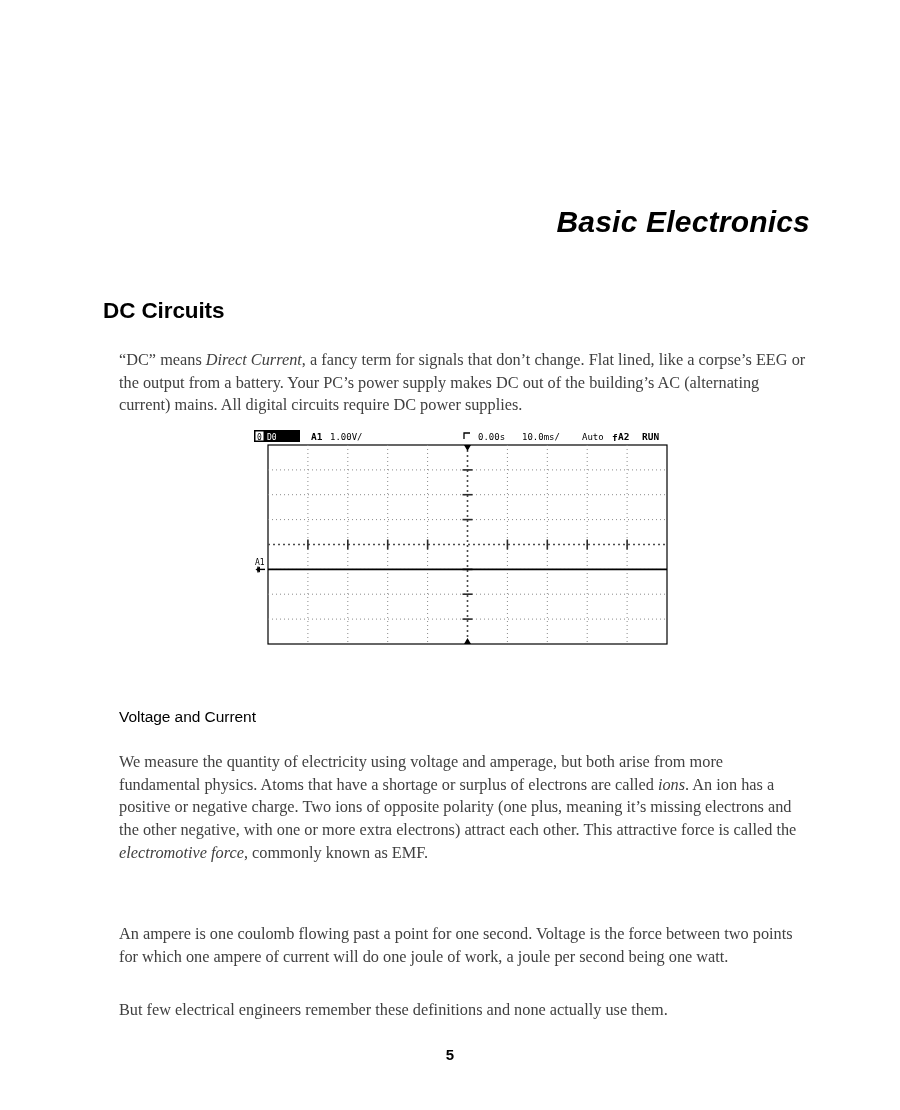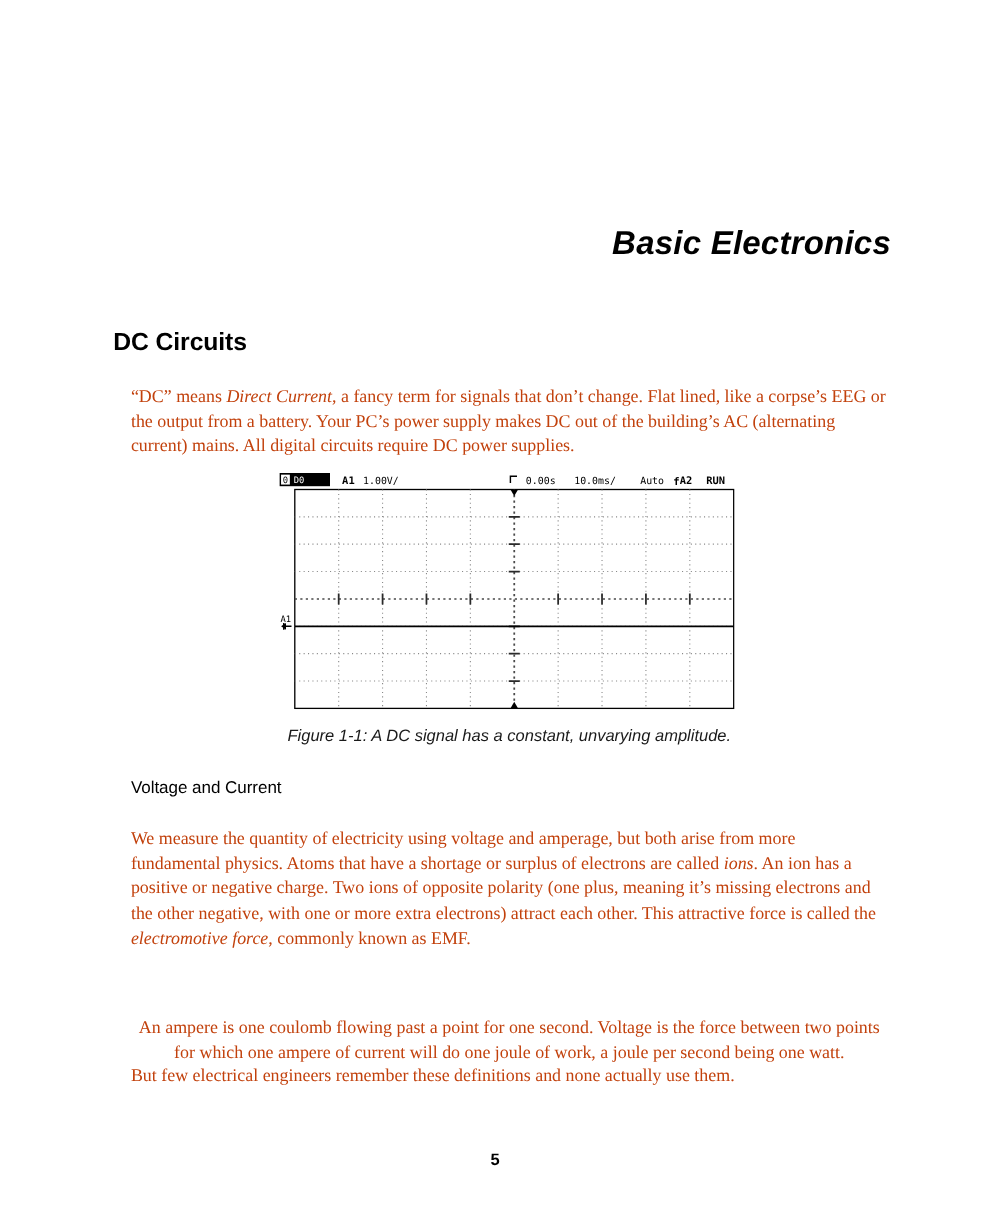--- a/index.html
+++ b/index.html
@@ -67,7 +67,7 @@
     font-size: 16.3px;
     line-height: 22.6px;
     text-align: left;
-    color: #c2410c;
+    color: #404040;
   }
   .para i { font-style: italic; }
   .para sup {

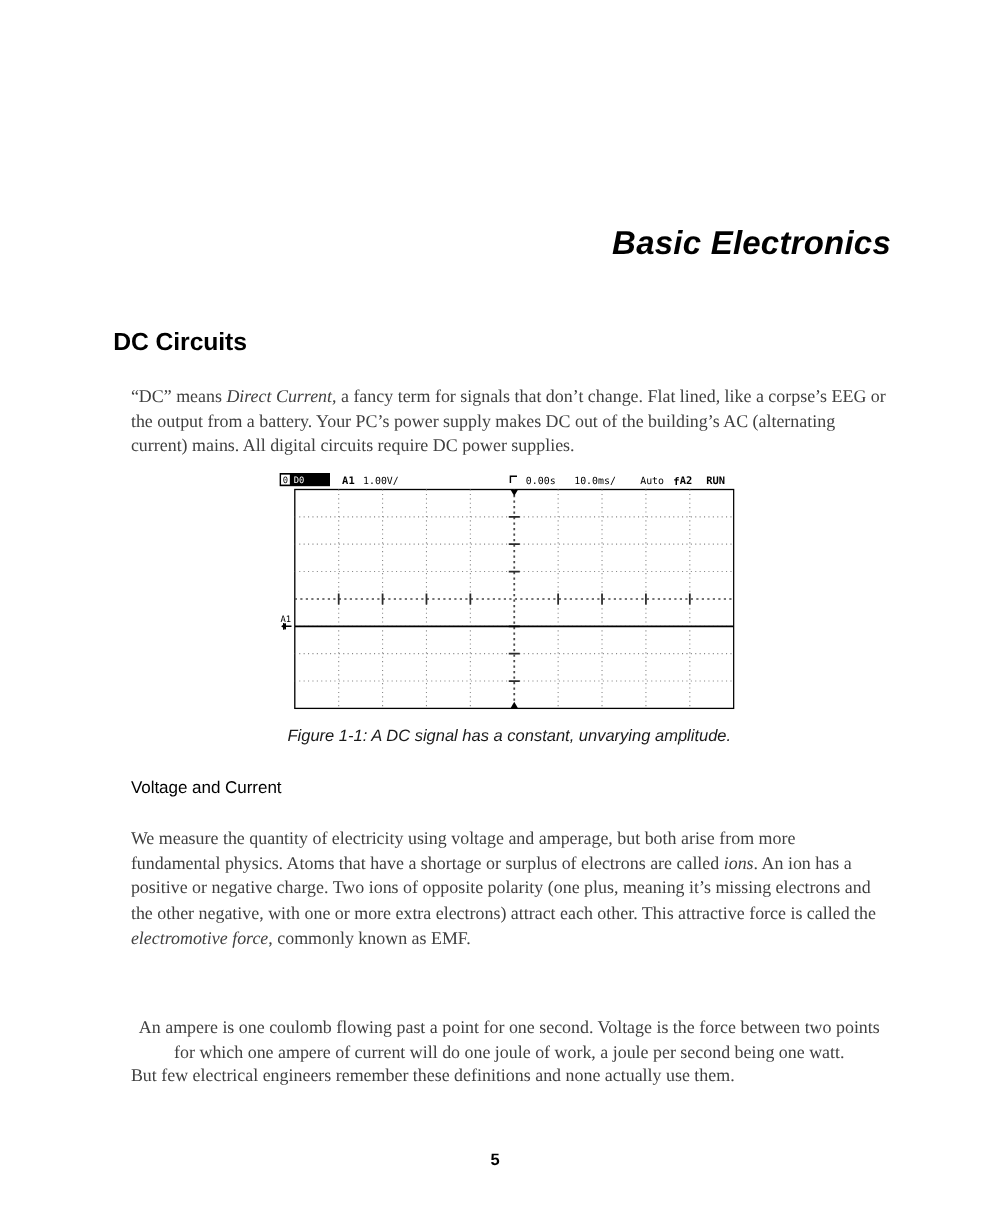--- a/index.html
+++ b/index.html
@@ -217,7 +217,6 @@
     </div>
   </div>
 
-  <div class="figure-caption">Figure 1-1: A DC signal has a constant, unvarying amplitude.</div>
 
   <div class="h2">Voltage and Current</div>
 

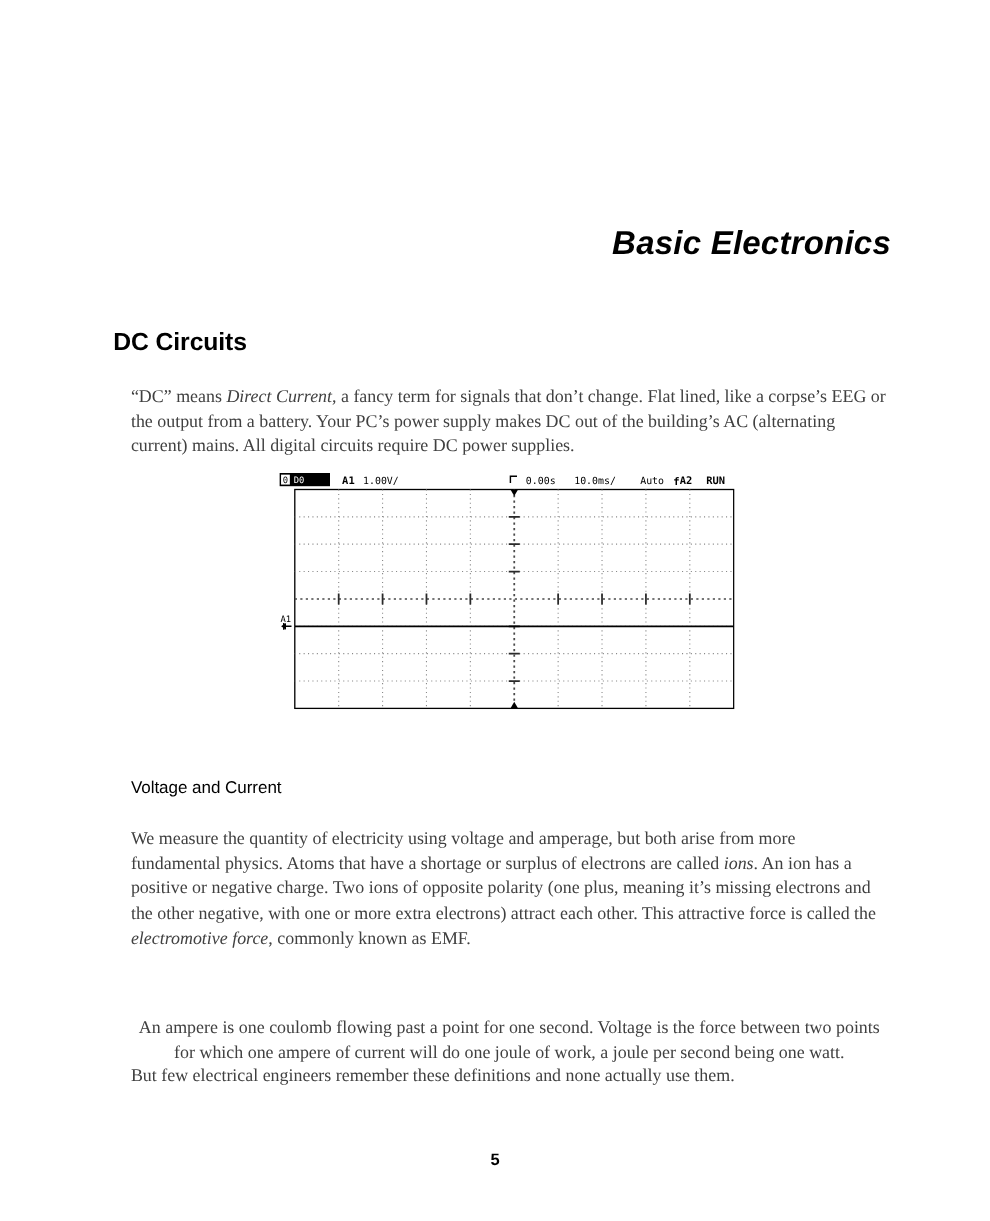--- a/index.html
+++ b/index.html
@@ -78,7 +78,7 @@
   #para-dc      { top: 333px; }
   #para-volt    { top: 735px; }
   #para-charge  { top: 853px; }
-  #para-ampere  { top: 907px; text-align: center; }
+  #para-ampere  { top: 907px; }
   #para-butfew  { top: 951px; }
 
   

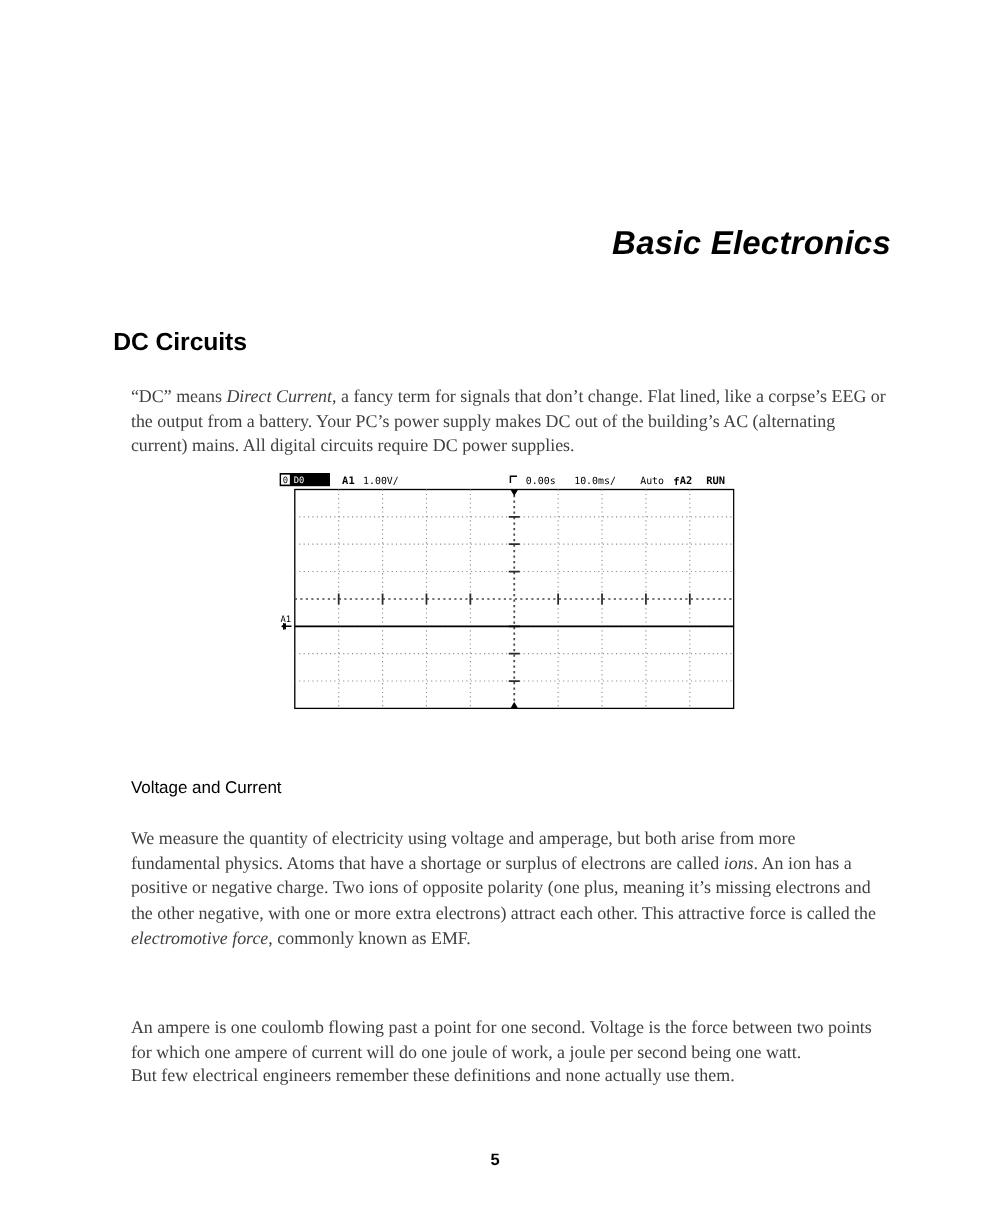--- a/index.html
+++ b/index.html
@@ -79,7 +79,7 @@
   #para-volt    { top: 735px; }
   #para-charge  { top: 853px; }
   #para-ampere  { top: 907px; }
-  #para-butfew  { top: 951px; }
+  #para-butfew  { top: 983px; }
 
   
   .figure {

